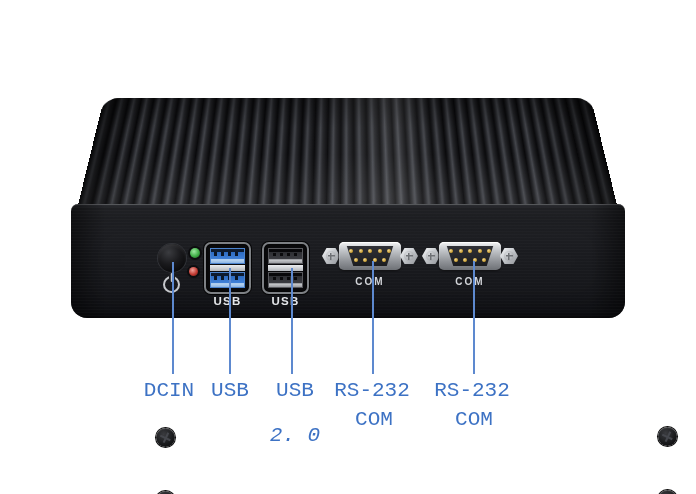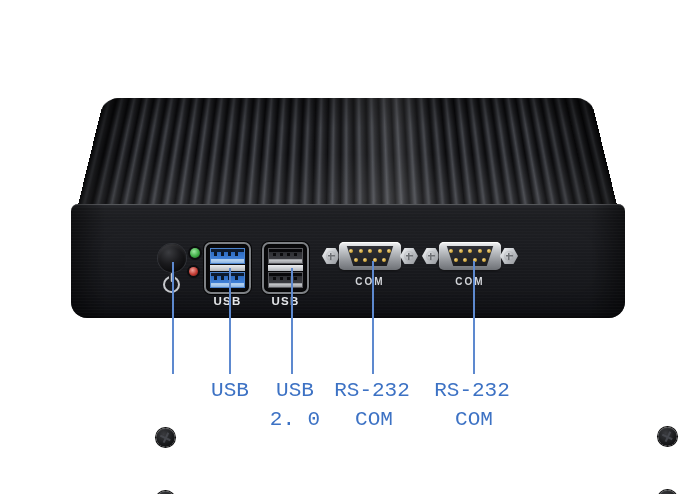--- a/index.html
+++ b/index.html
@@ -209,6 +209,7 @@
   <div class="callout-line line-4"></div>
   <div class="callout-line line-5"></div>
 
+  <div class="callout-text t1-1">DCIN</div>
   <div class="callout-text t1-2">USB</div>
   <div class="callout-text t1-3">USB</div>
   <div class="callout-text t2-3">2. 0</div>

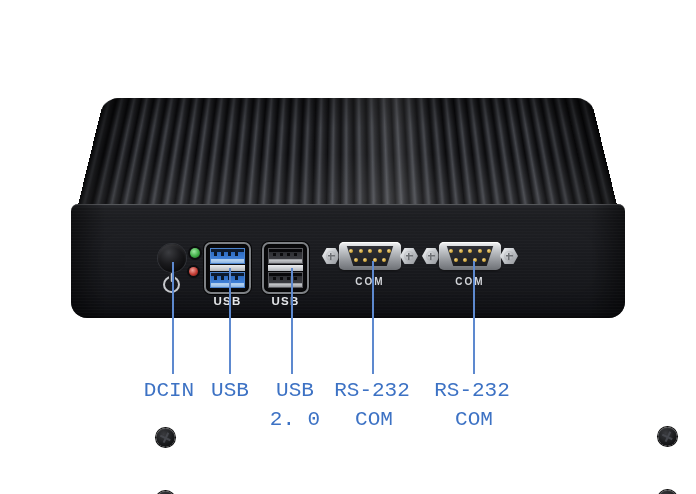--- a/index.html
+++ b/index.html
@@ -126,7 +126,7 @@
       color:var(--text-color);white-space:pre;}
   .t1-1{left:99px;top:379px;}
   .t1-2{left:160px;top:379px;} .t2-2{left:161px;top:408px;}
-  .t1-3{left:225px;top:379px;} .t2-3{left:225px;top:408px;}
+  .t1-3{left:225px;top:379px;} .t2-3{left:225px;top:424px;font-style:italic;}
   .t1-4{left:302px;top:379px;} .t2-4{left:304px;top:408px;}
   .t1-5{left:402px;top:379px;} .t2-5{left:404px;top:408px;}
 </style>

